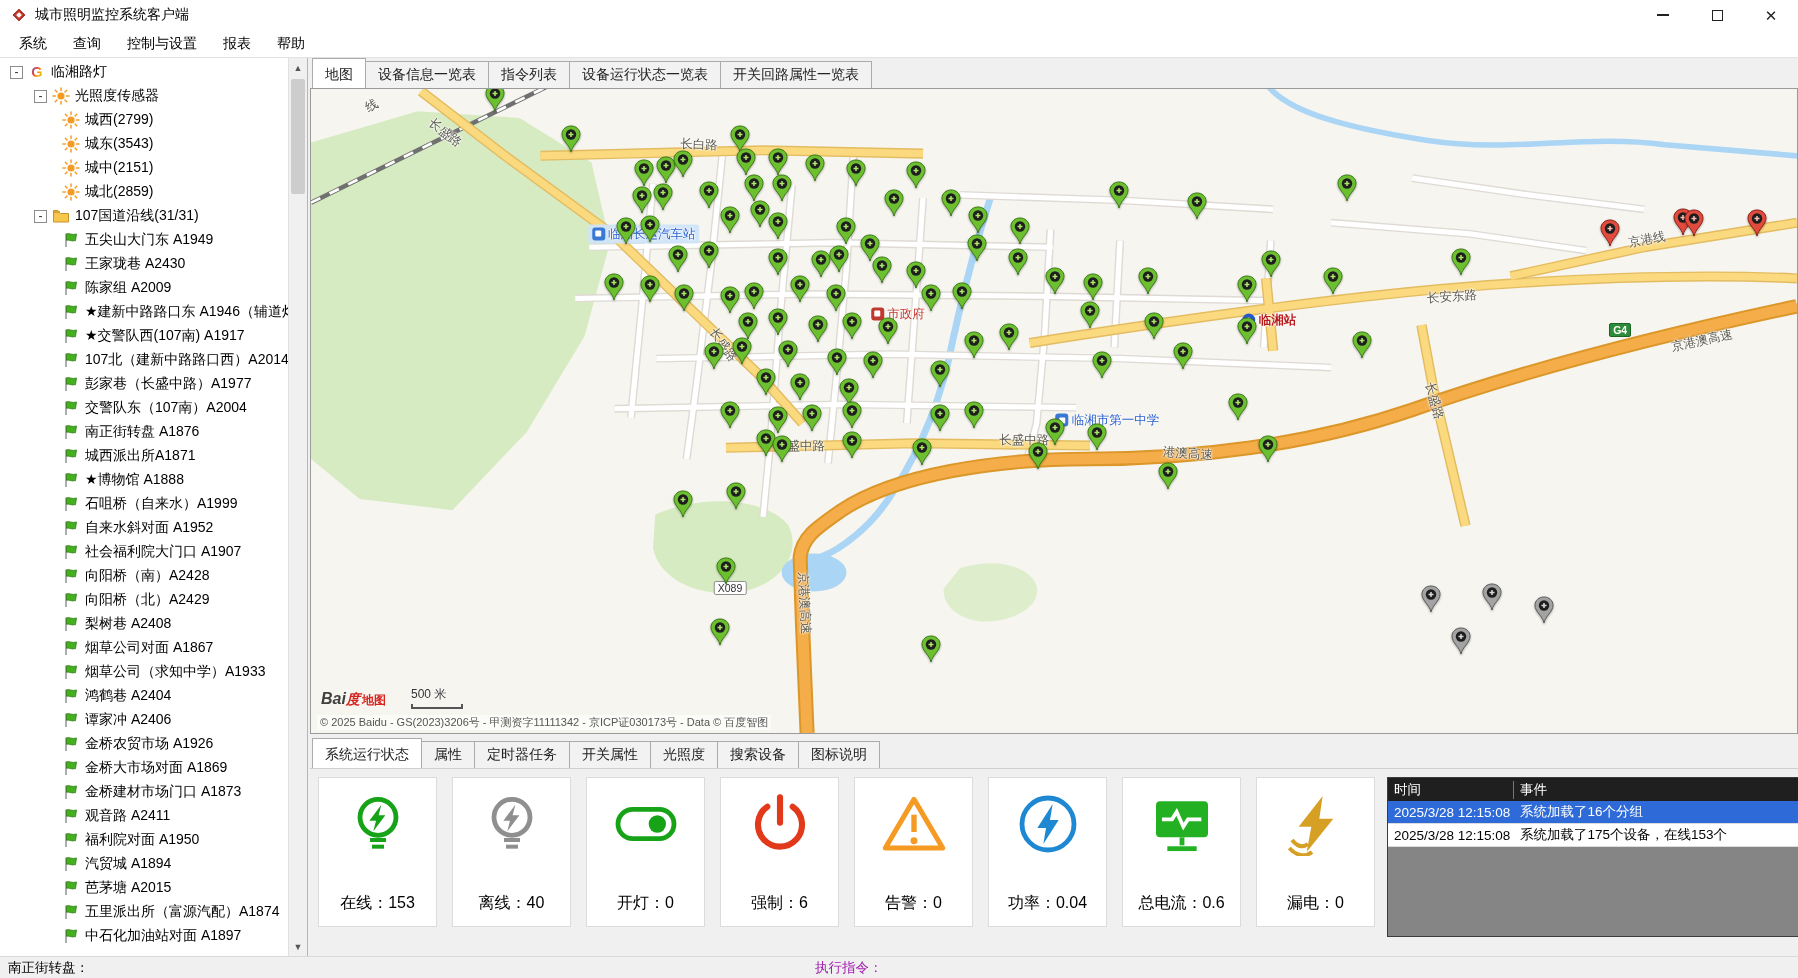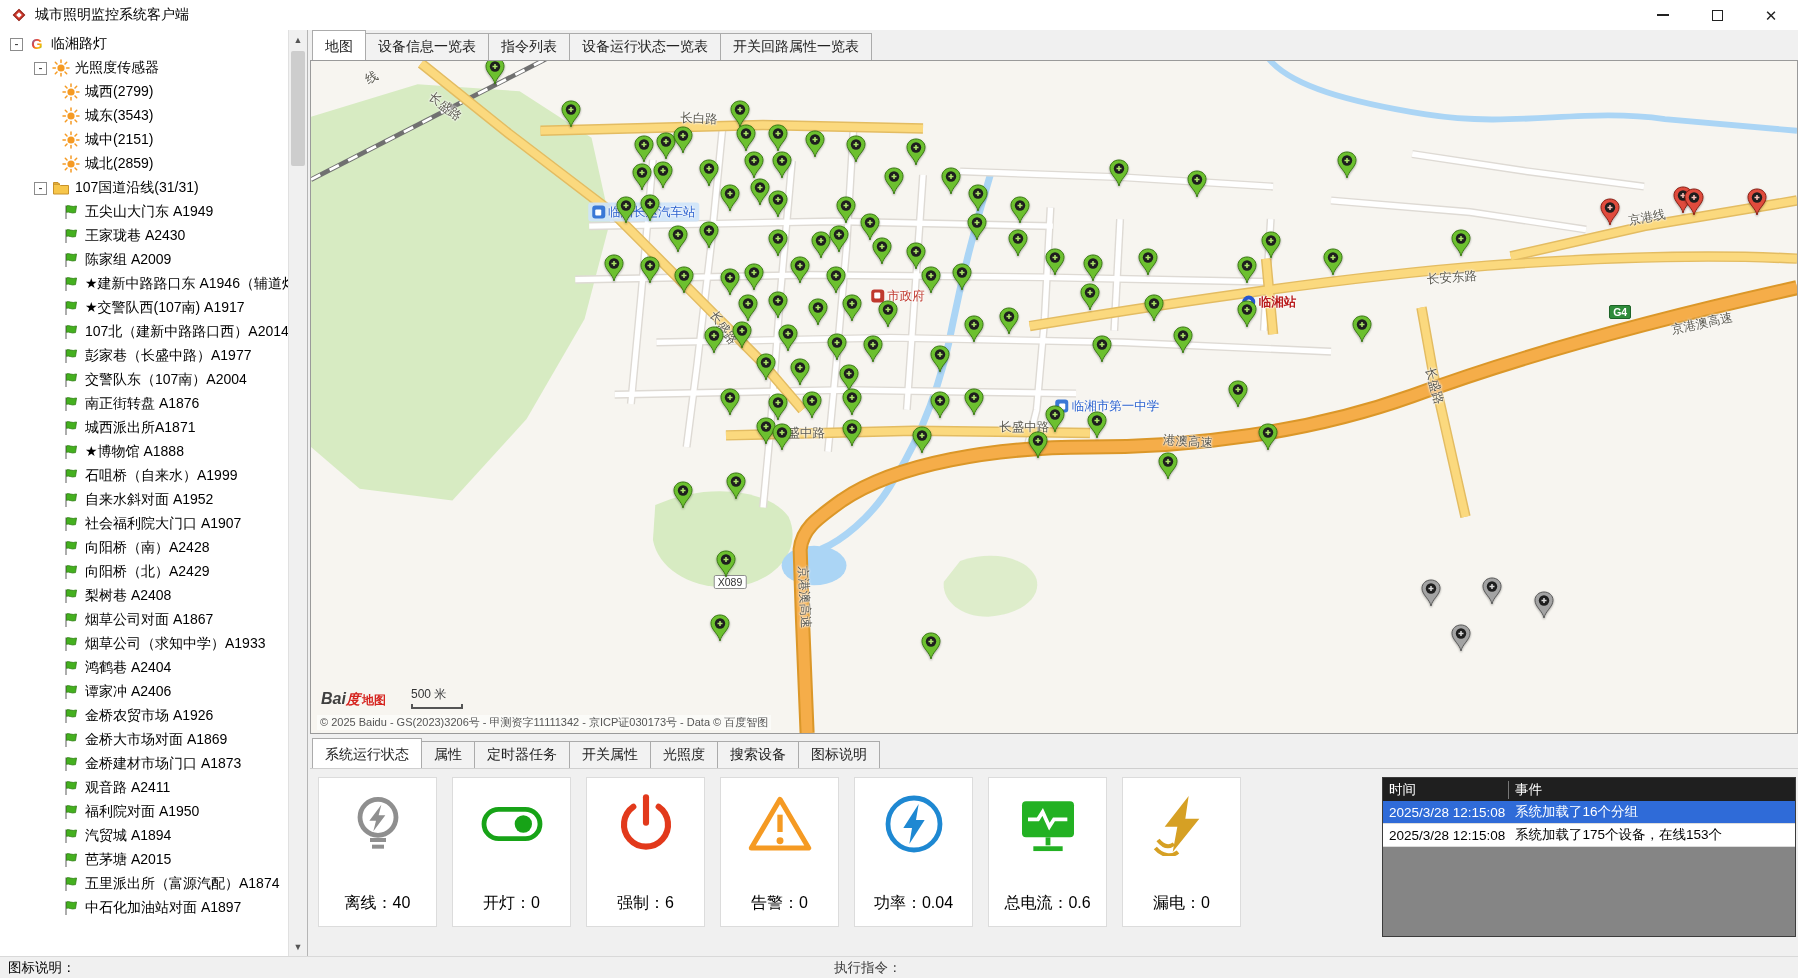--- a/index.html
+++ b/index.html
@@ -138,6 +138,13 @@
     </div>
   </div>
 
+  <div class="menubar">
+      <span class="menu-item">系统</span>
+      <span class="menu-item">查询</span>
+      <span class="menu-item">控制与设置</span>
+      <span class="menu-item">报表</span>
+      <span class="menu-item">帮助</span>
+    </div>
 
   <div class="body">
 

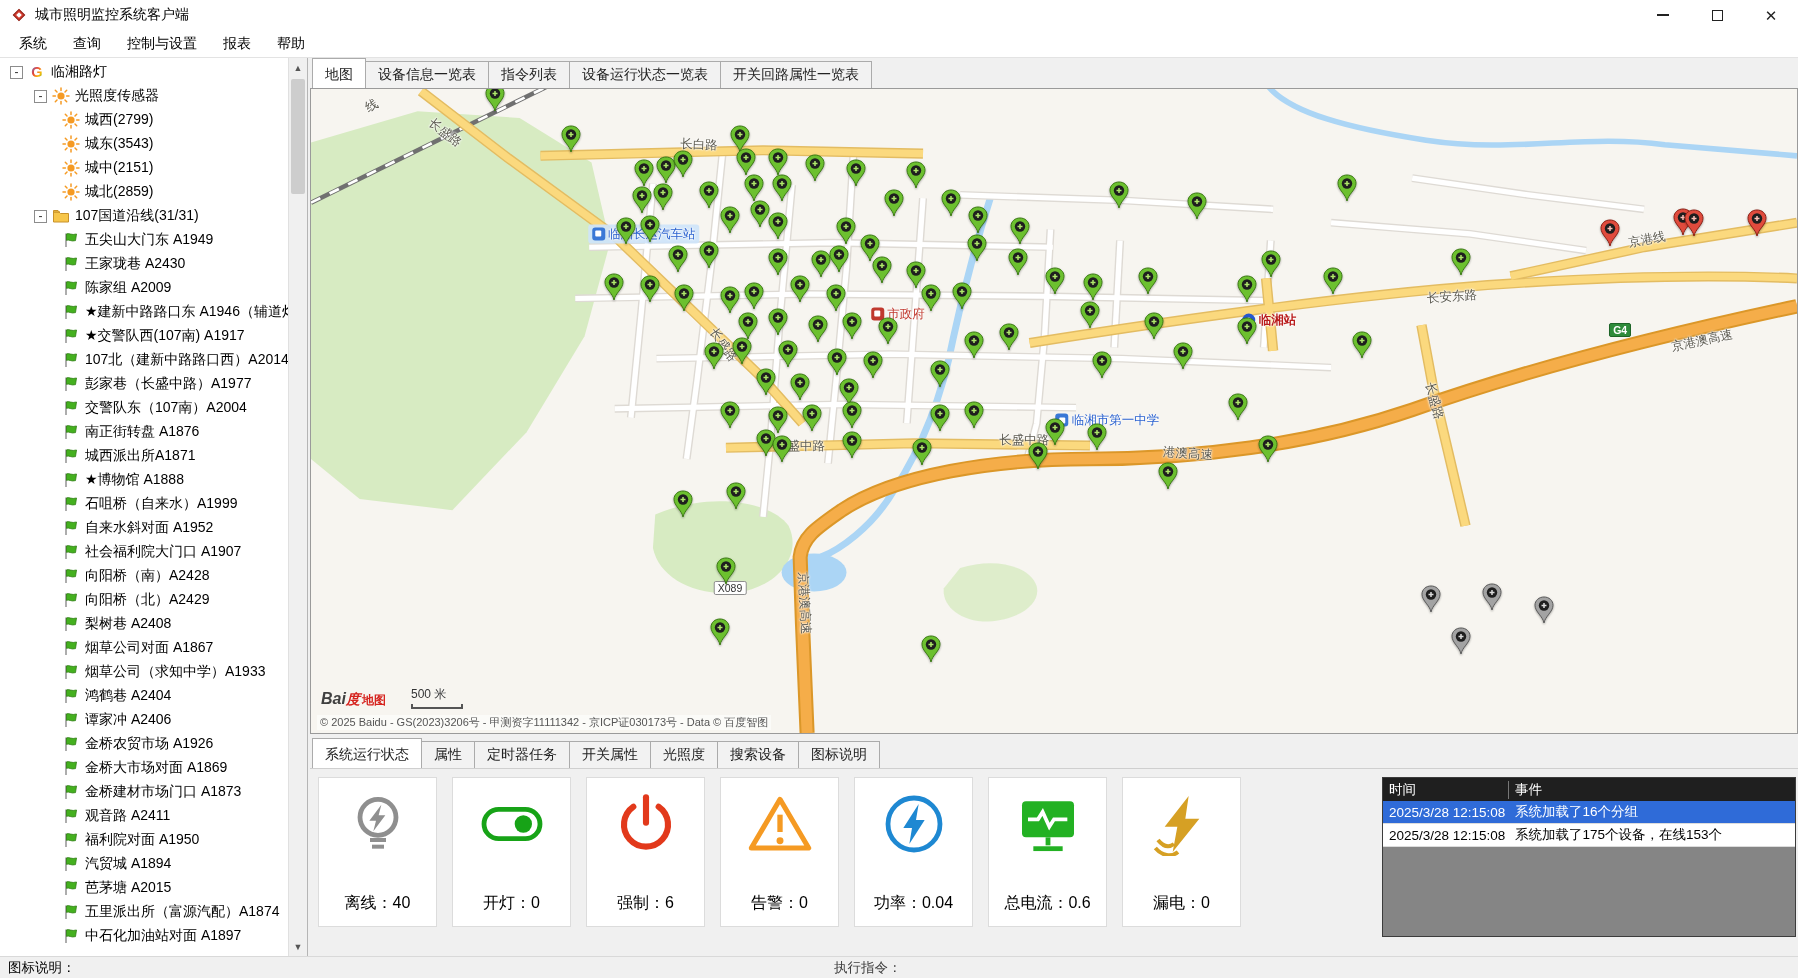--- a/index.html
+++ b/index.html
@@ -1406,6 +1406,17 @@
           </div>
         <div class="bottom-content">
           <div class="cards">
+              <div class="card">
+                <div class="card-icon">
+                  <svg viewBox="0 0 48 48">
+                    <circle cx="24" cy="19" r="13.5" fill="none" stroke="#17a317" stroke-width="3.6"></circle>
+                    <path d="M26.5,9.5 L17.5,21.5 L22.5,21.5 L20.5,29.5 L29.5,17.5 L24.5,17.5 Z" fill="#17a317"></path>
+                    <line x1="18" y1="36" x2="30" y2="36" stroke="#17a317" stroke-width="3"></line>
+                    <line x1="19.5" y1="41" x2="28.5" y2="41" stroke="#17a317" stroke-width="3"></line>
+                  </svg>
+                </div>
+                <div class="card-text"><span>在线：</span><span>153</span></div>
+              </div>
               <div class="card">
                 <div class="card-icon">
                   <svg viewBox="0 0 48 48">

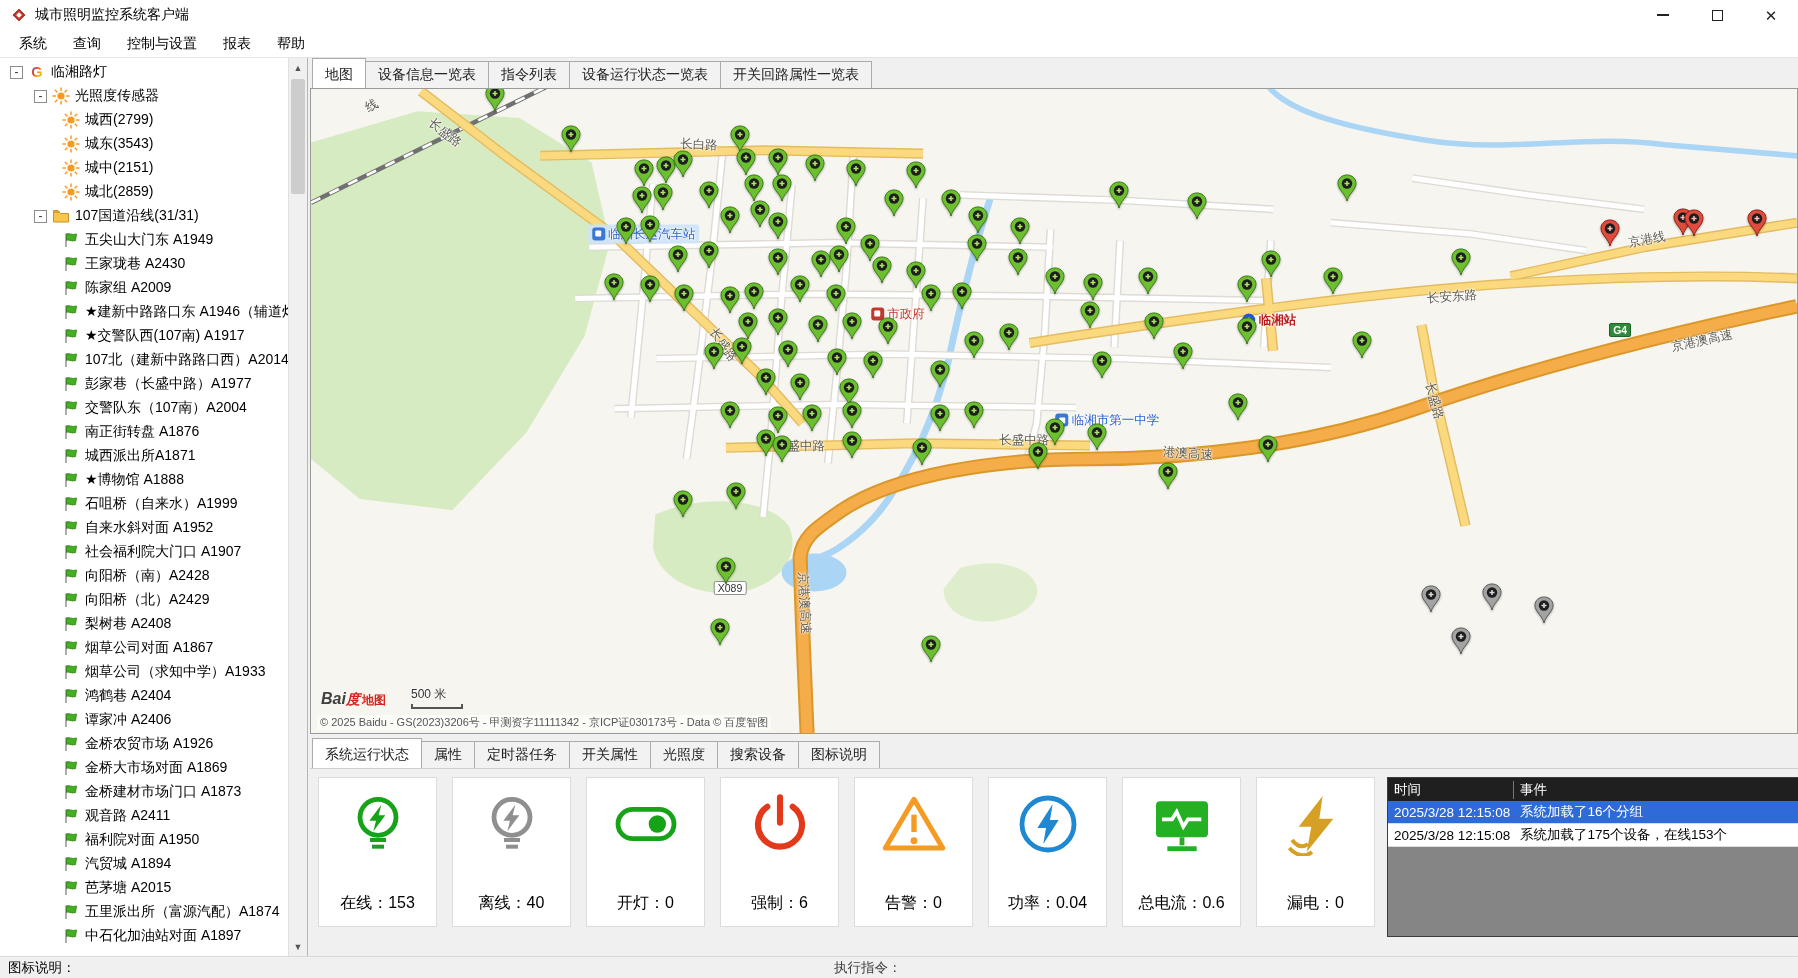--- a/index.html
+++ b/index.html
@@ -1509,7 +1509,7 @@
   </div>
 
   <div class="statusbar">
-    <span class="sb-left">图标说明：</span>
+    <span class="sb-left">南正街转盘：</span>
     <span class="sb-exec">执行指令：</span>
   </div>
 </div>

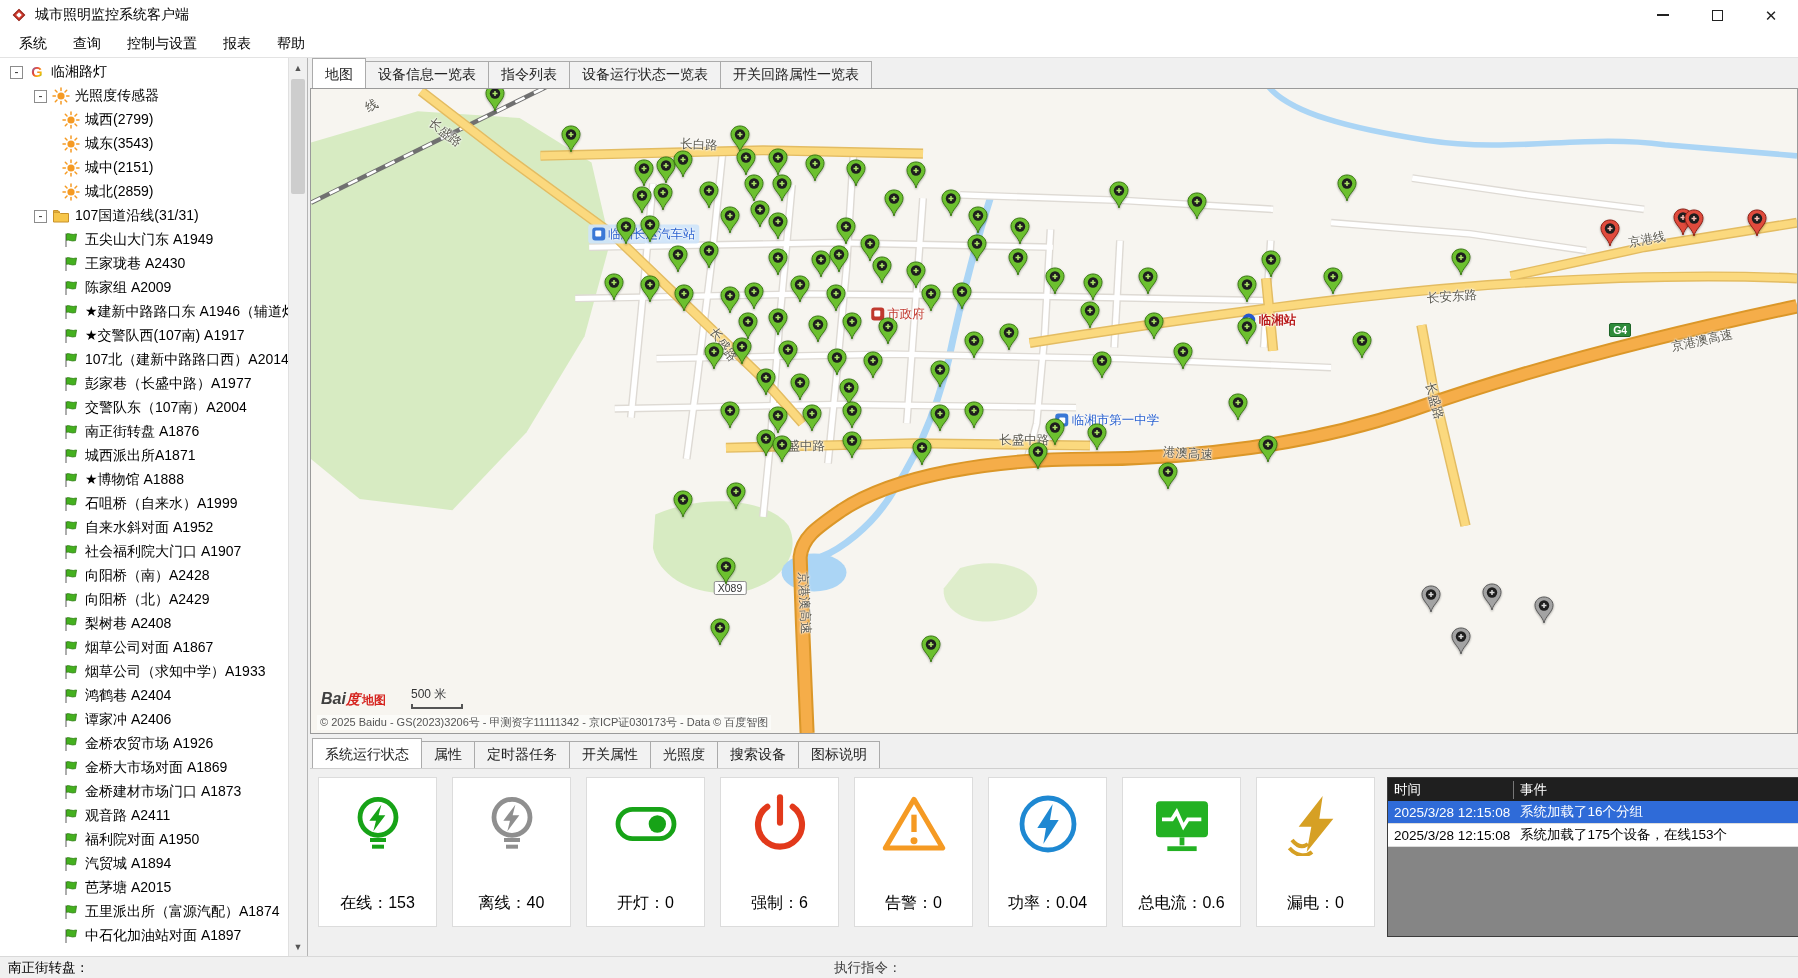--- a/index.html
+++ b/index.html
@@ -112,7 +112,7 @@
   .statusbar{height:22px;flex:0 0 auto;background:#f0f0f0;border-top:1px solid #d9d9d9;
              display:flex;align-items:center;font-size:13.5px;position:relative;}
   .sb-left{margin-left:8px;}
-  .sb-exec{position:absolute;left:834px;color:#404040;}
+  .sb-exec{position:absolute;left:815px;color:#a21caf;}
 </style>
 </head>
 <body>

